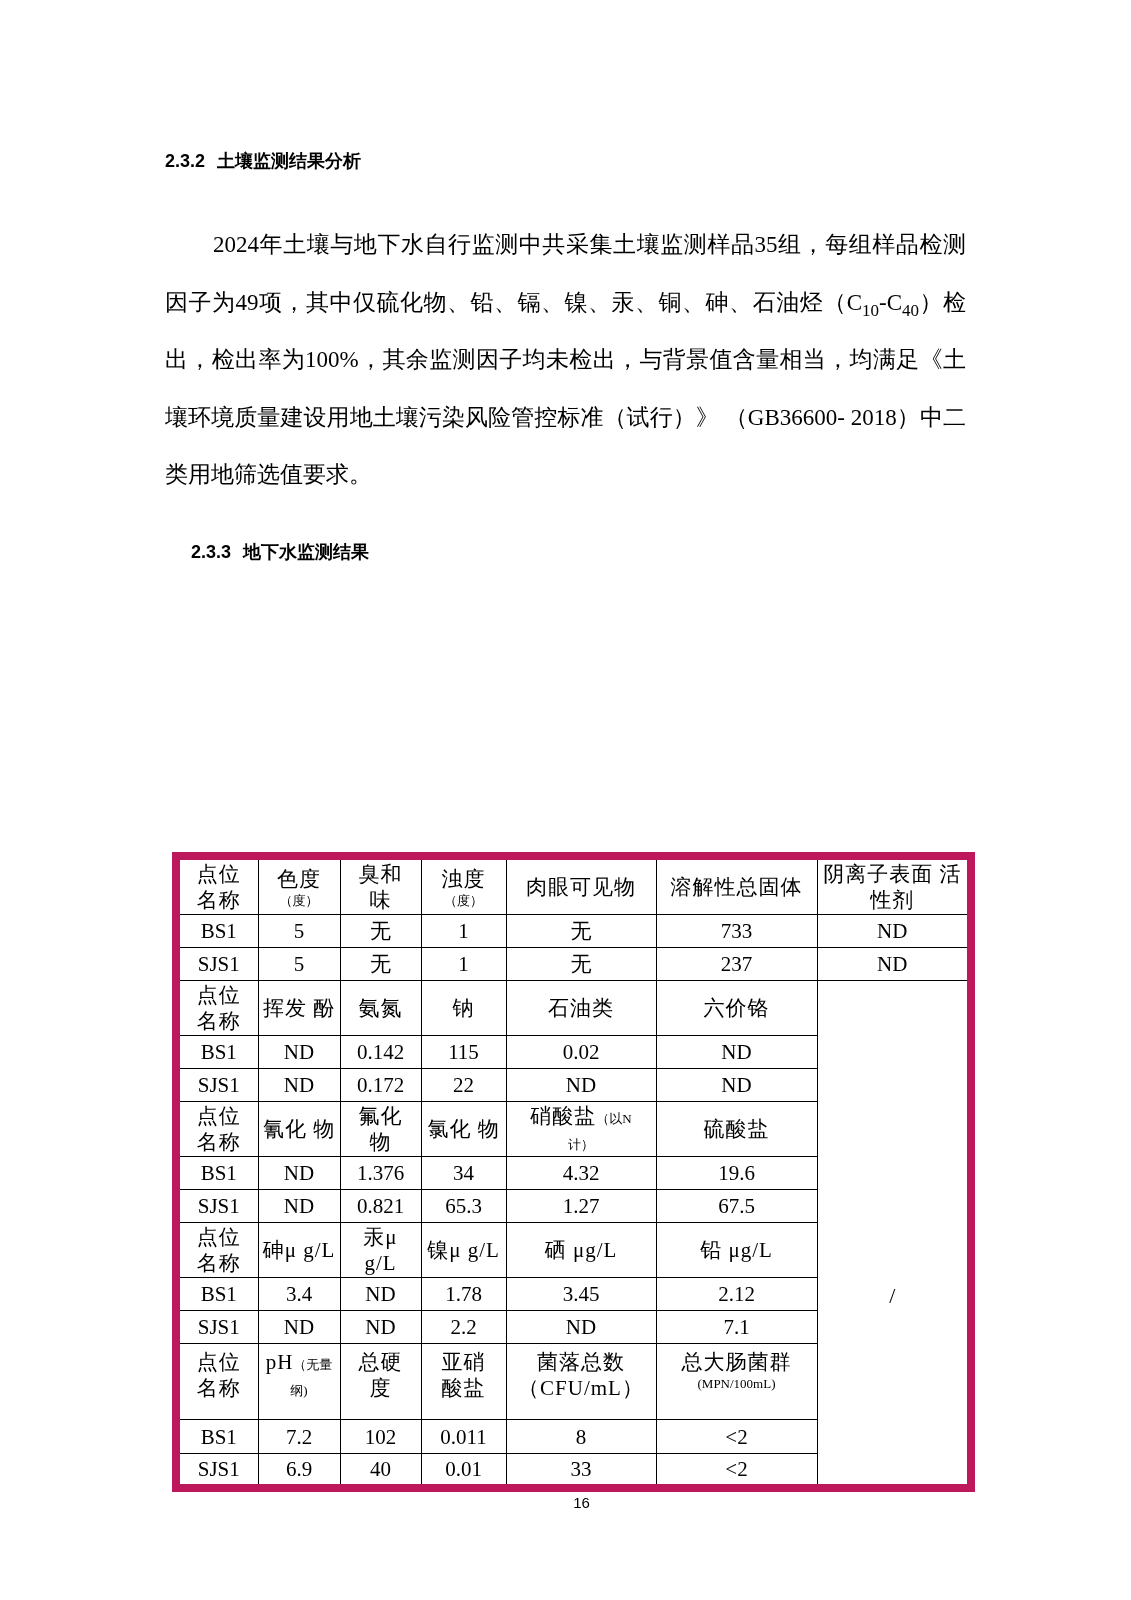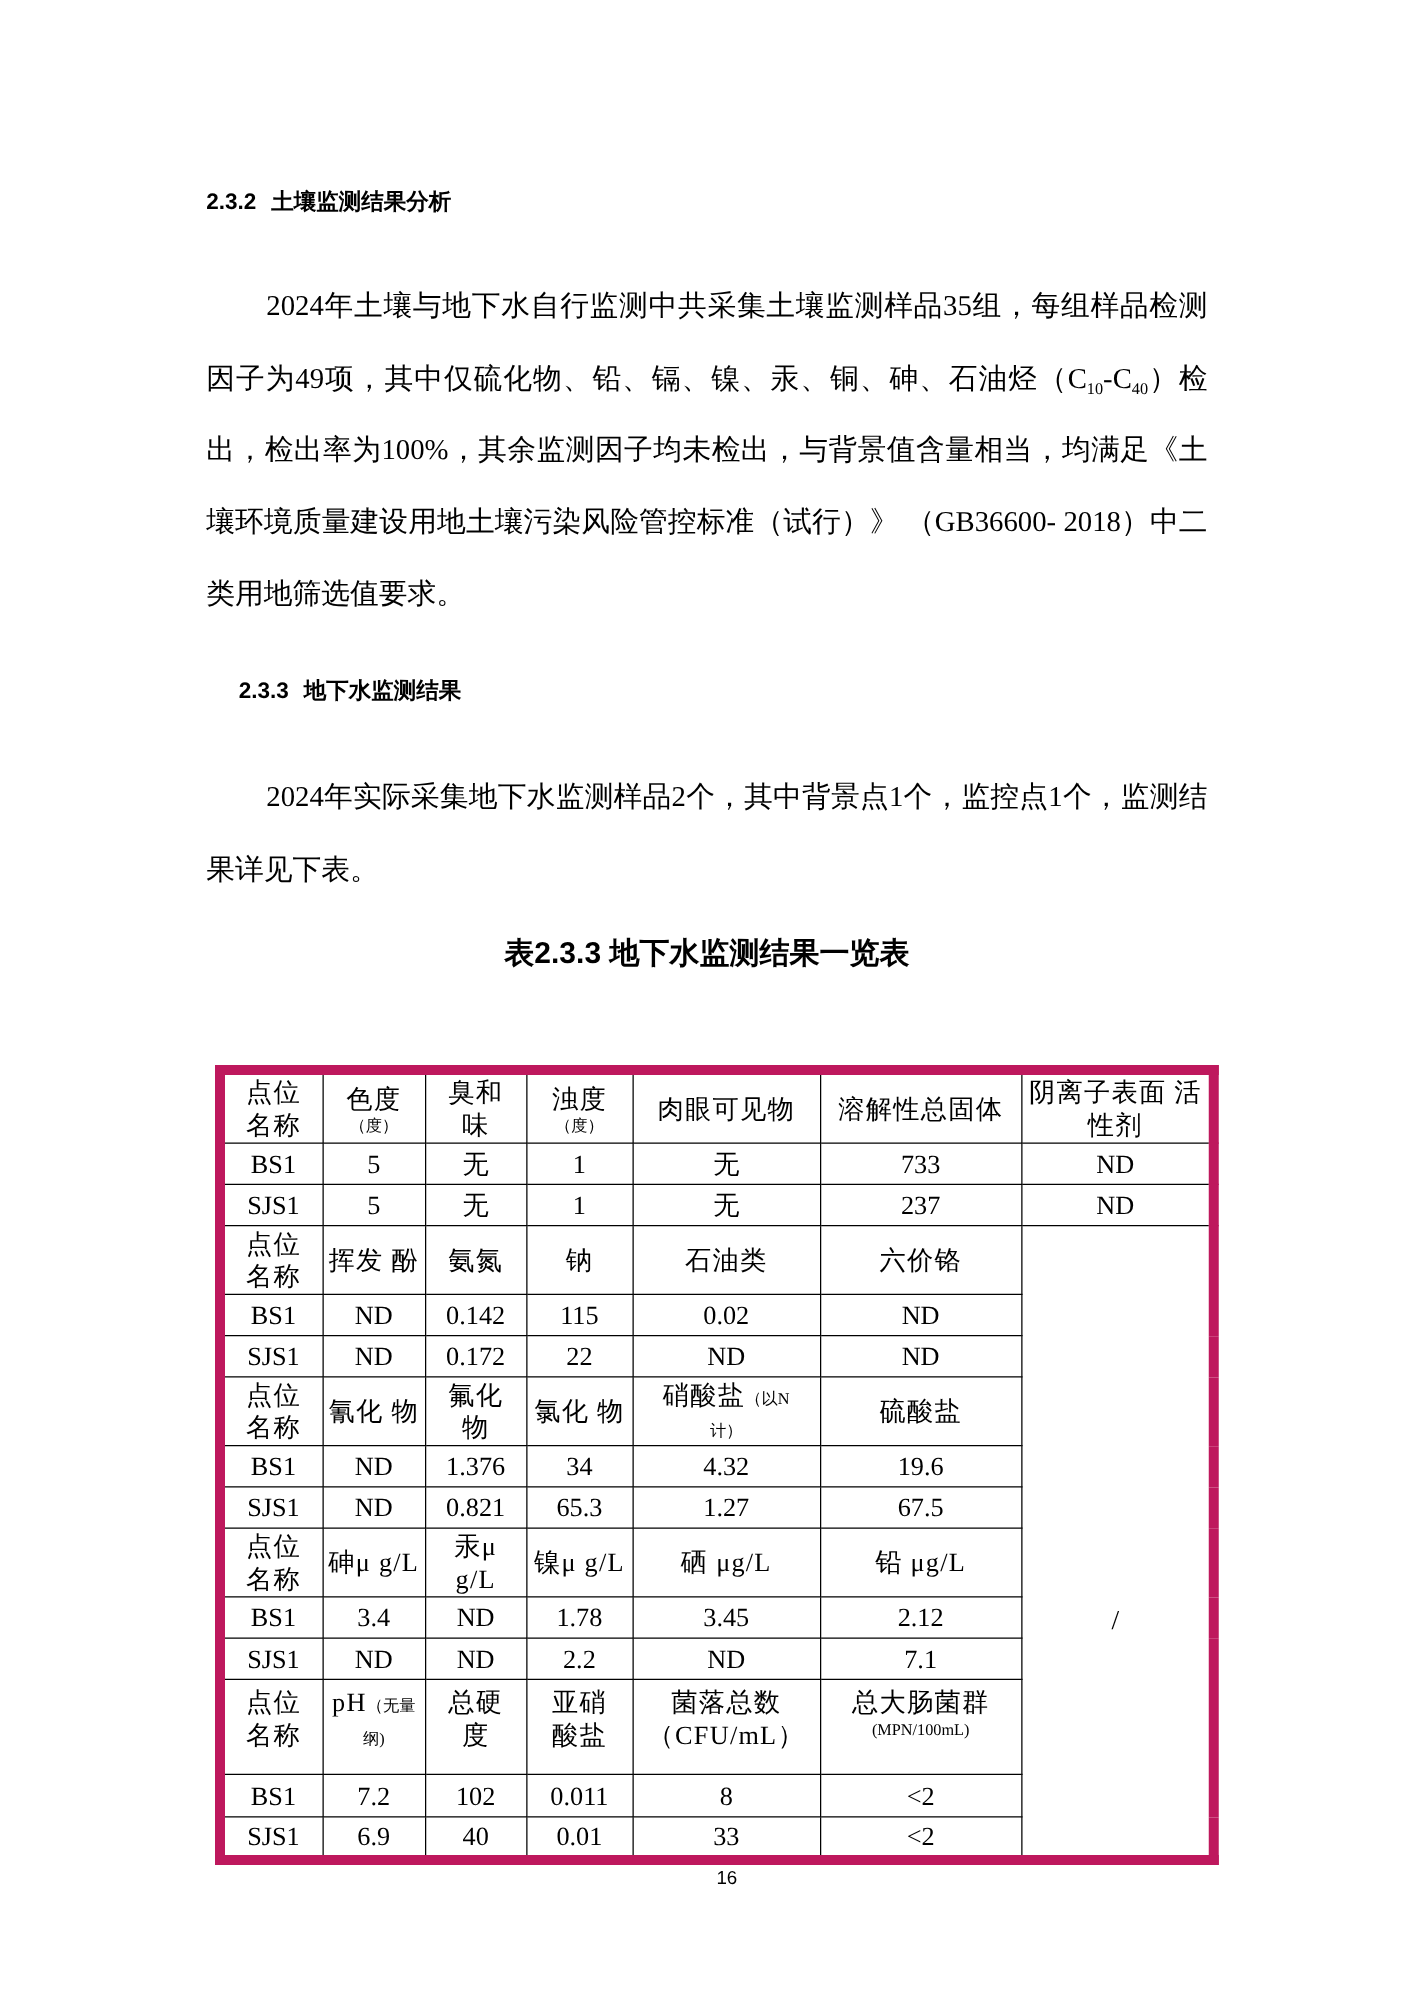--- a/index.html
+++ b/index.html
@@ -25,7 +25,7 @@
   }
   #para-soil{top:216px;}
   #para-gw{top:609px;}
-  .para sub{font-size:13px;line-height:0;}
+  .para sub{font-size:17px;line-height:0;}
   .tbl-title{
     position:absolute;left:165px;top:748px;width:801px;margin:0;
     text-align:center;font-weight:bold;font-size:24px;line-height:30px;

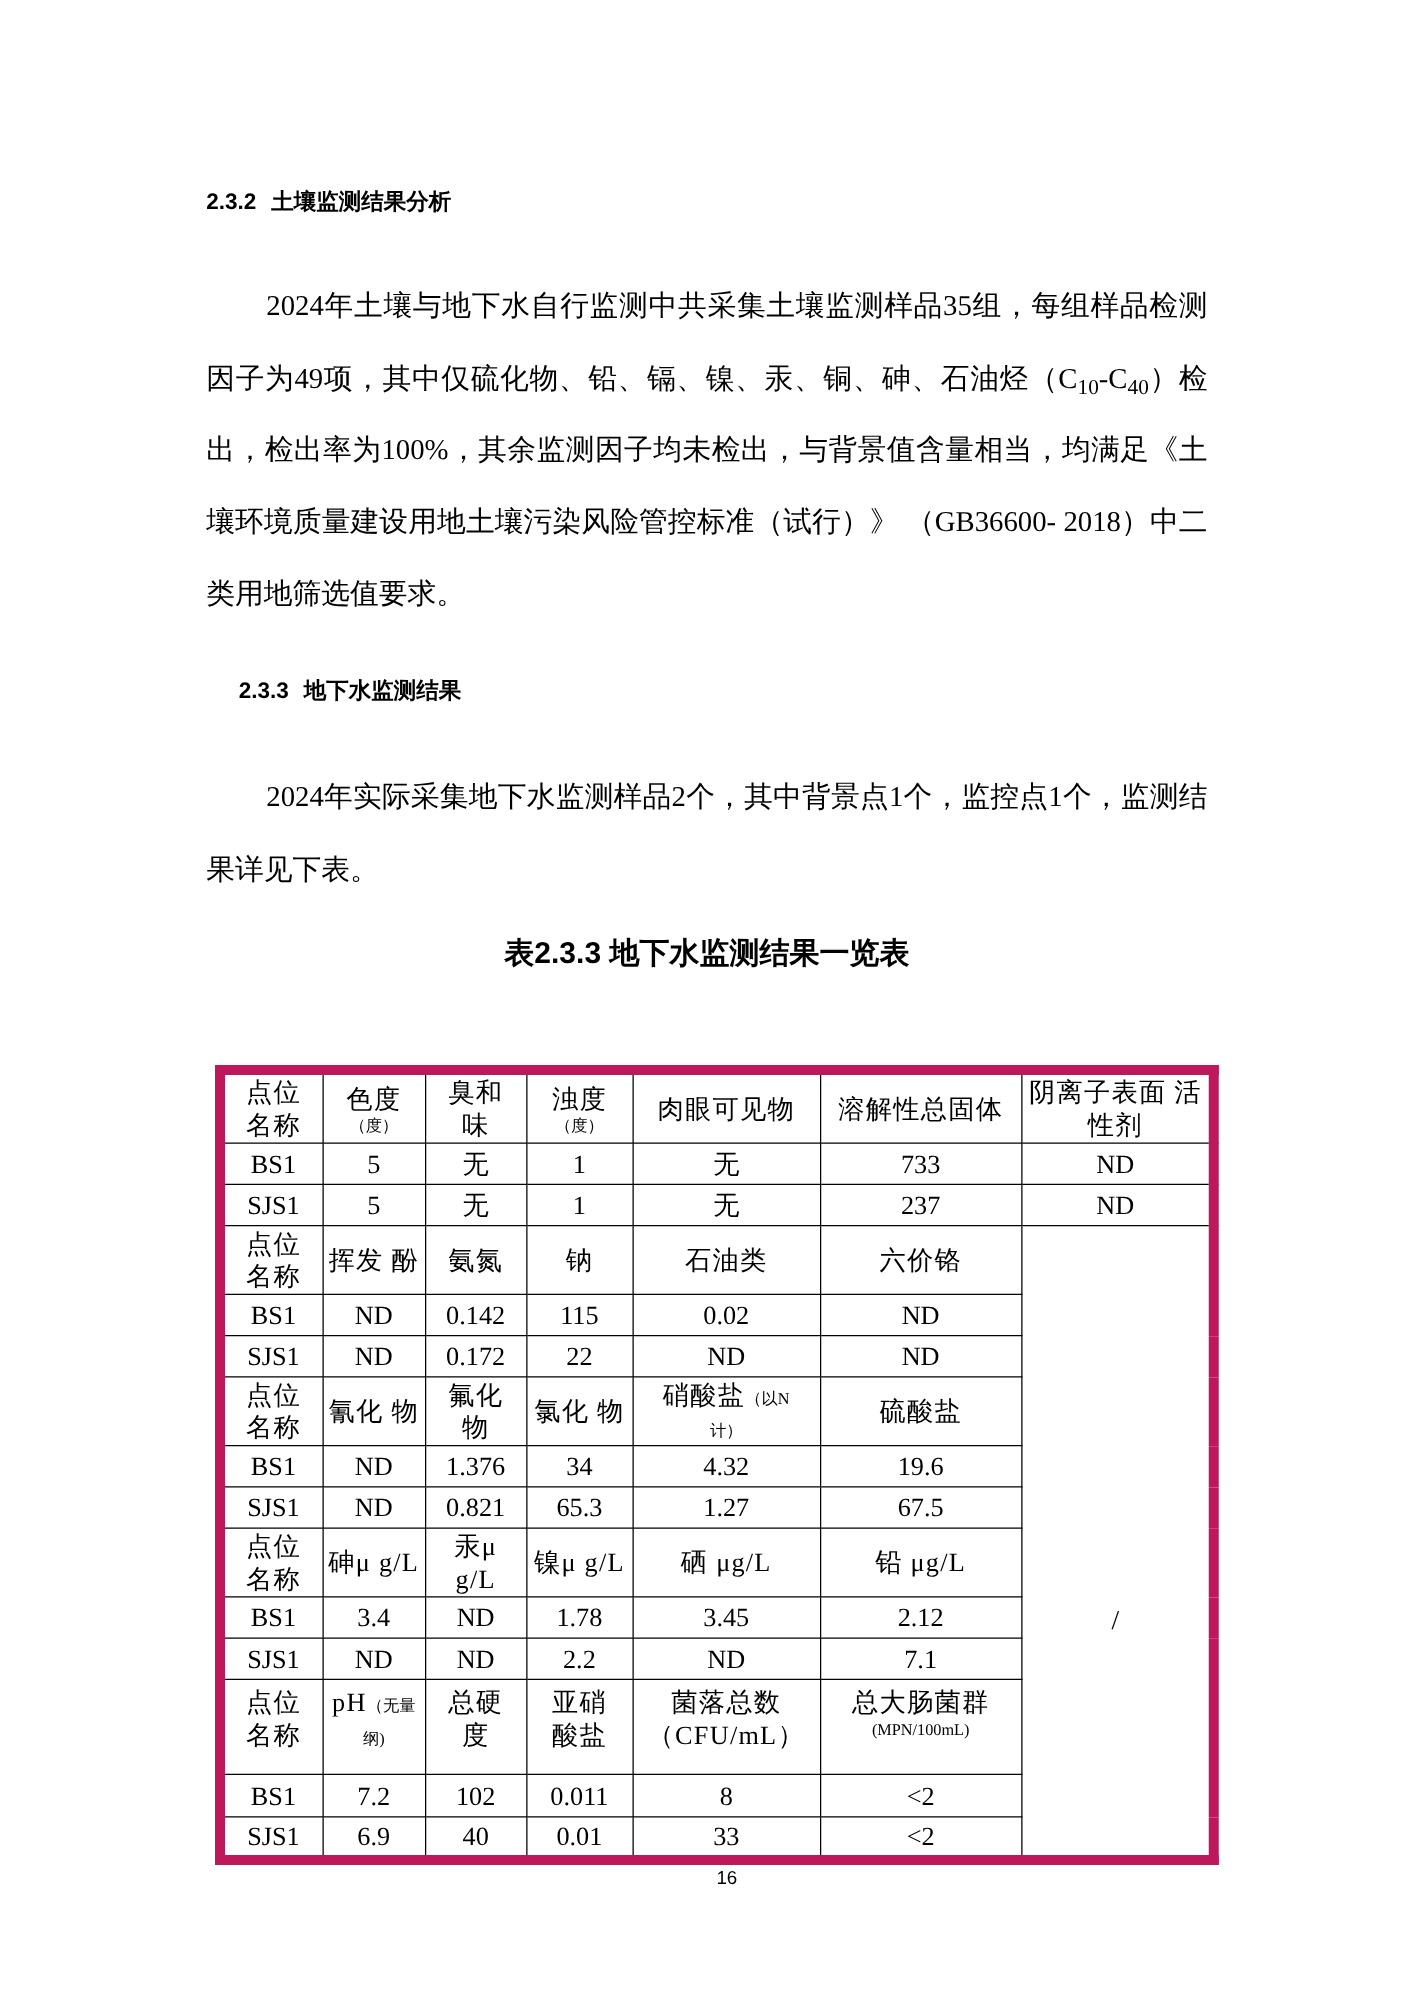--- a/index.html
+++ b/index.html
@@ -68,7 +68,6 @@
 
   <h2 class="heading" id="h233"><span class="hnum">2.3.3</span><span>地下水监测结果</span></h2>
 
-  <p class="para" id="para-gw">2024年实际采集地下水监测样品2个，其中背景点1个，监控点1个，监测结果详见下表。</p>
 
   <p class="tbl-title">表2.3.3 地下水监测结果一览表</p>
 

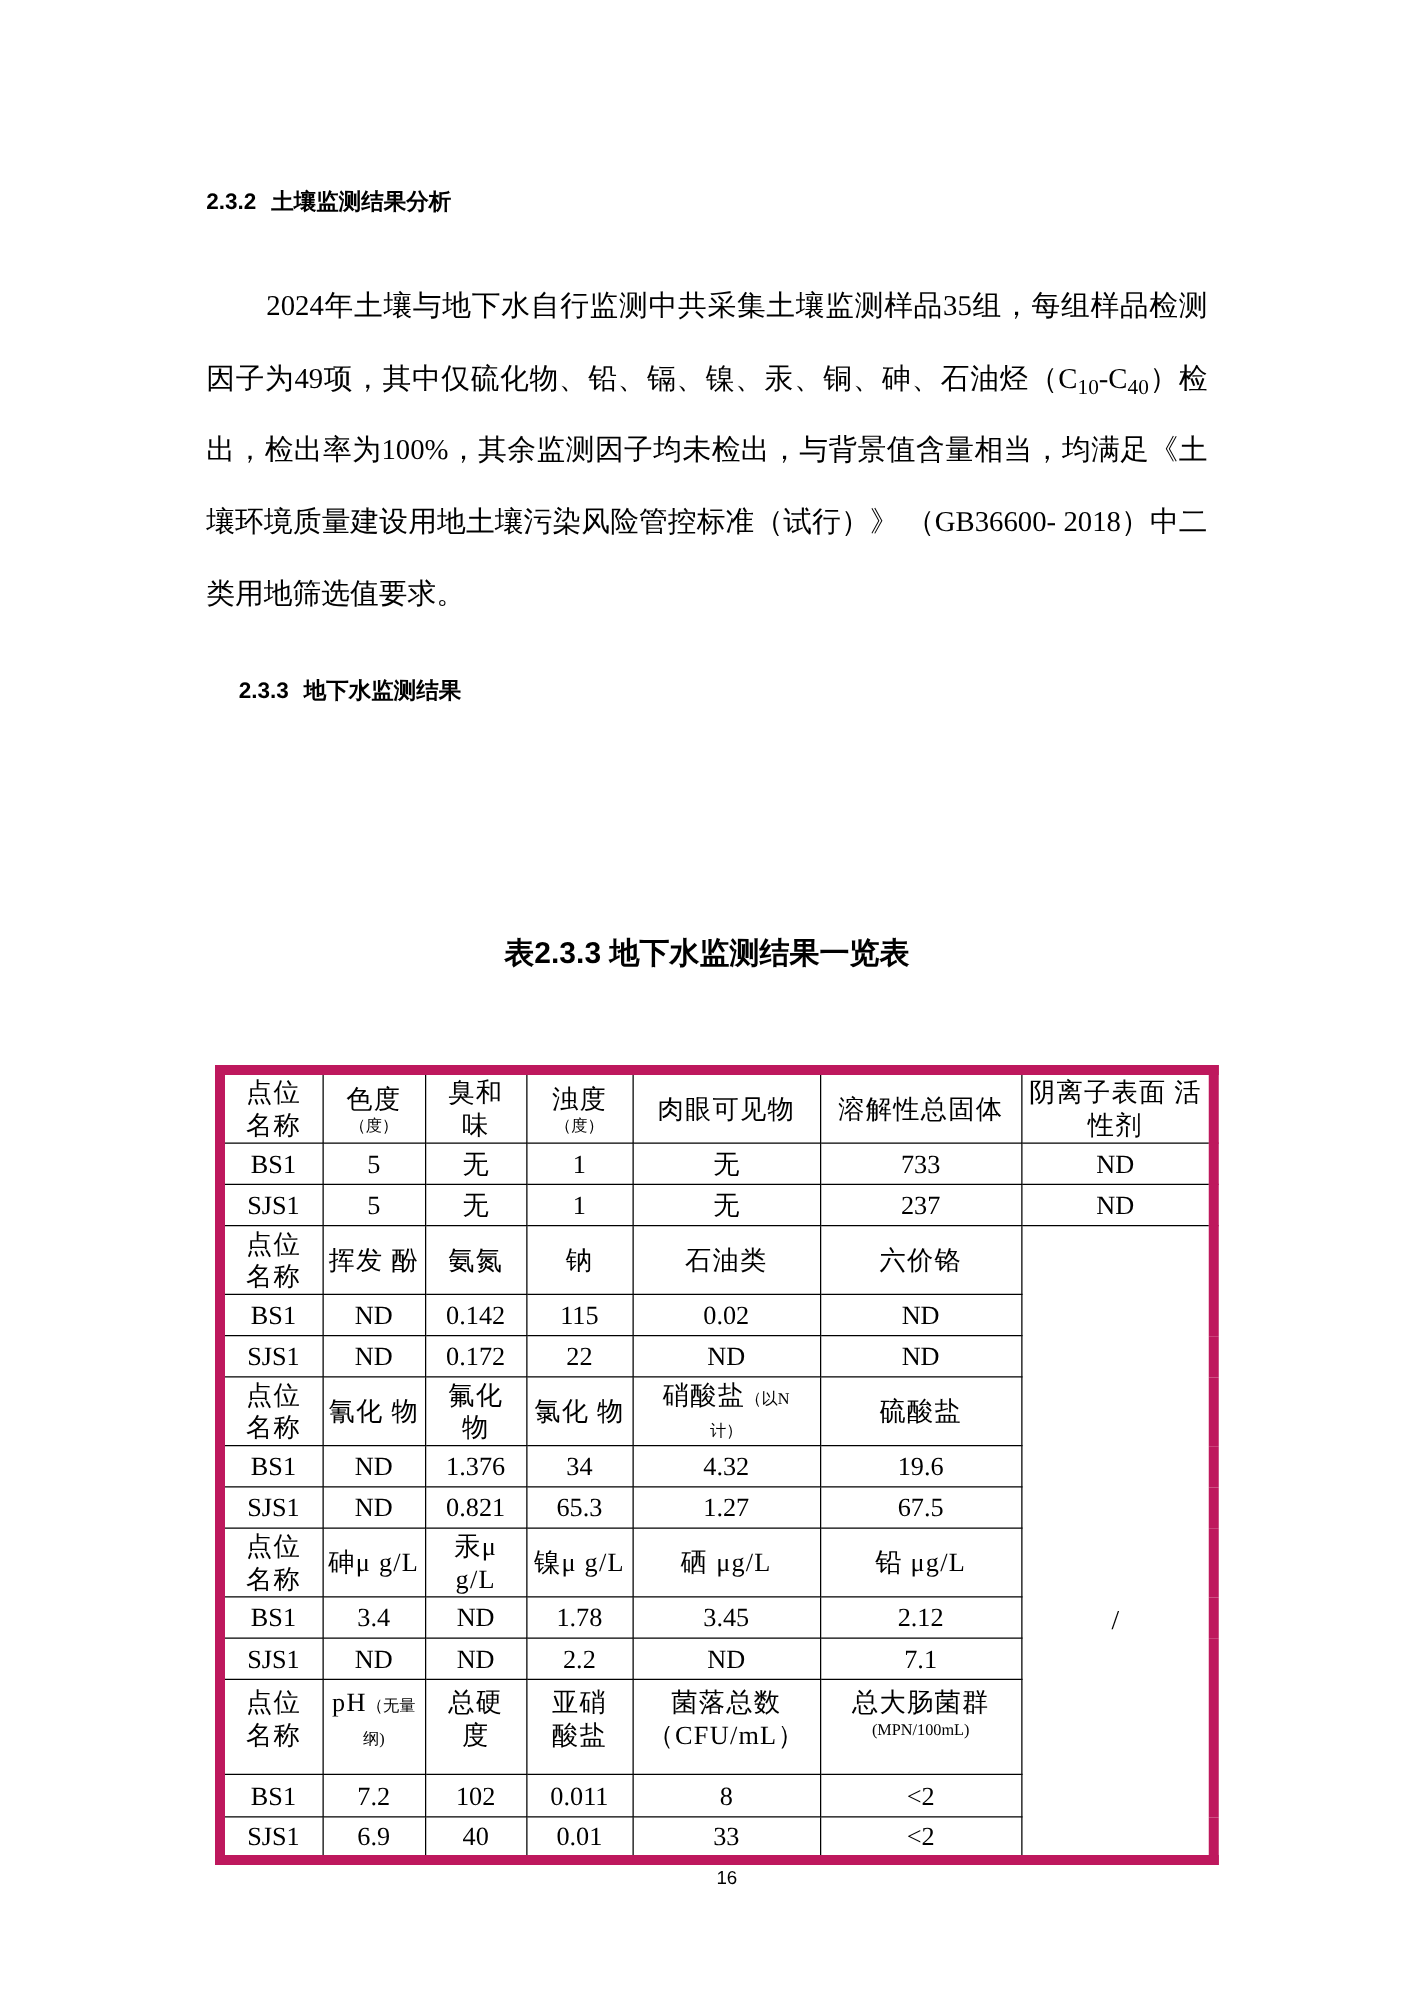--- a/index.html
+++ b/index.html
@@ -69,7 +69,6 @@
   <h2 class="heading" id="h233"><span class="hnum">2.3.3</span><span>地下水监测结果</span></h2>
 
 
-  <p class="tbl-title">表2.3.3 地下水监测结果一览表</p>
 
   <table class="results">
     <colgroup>

